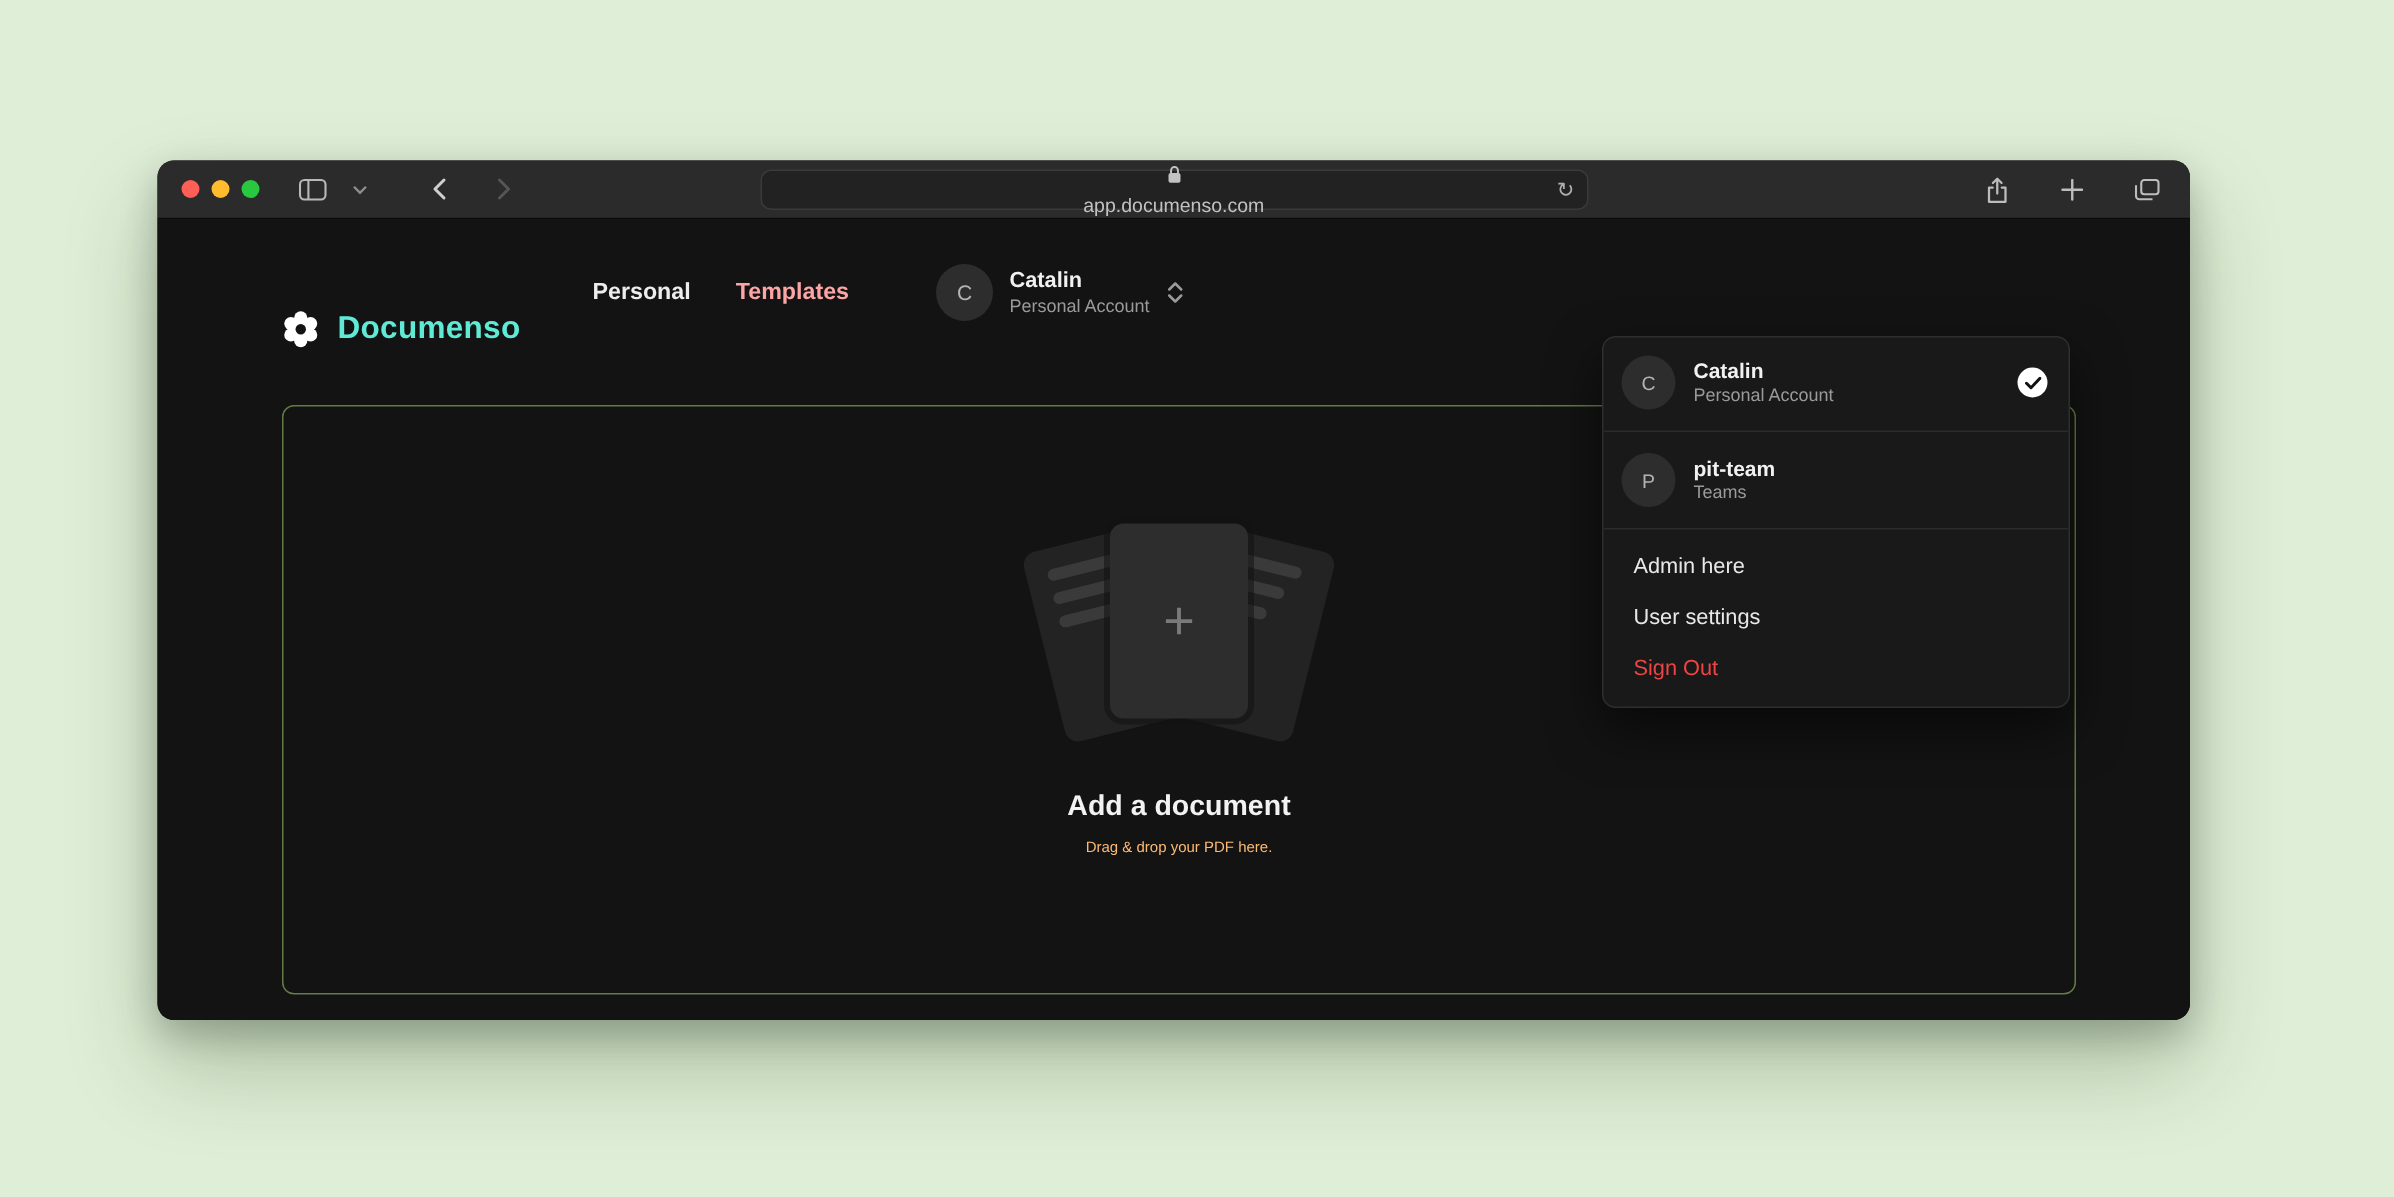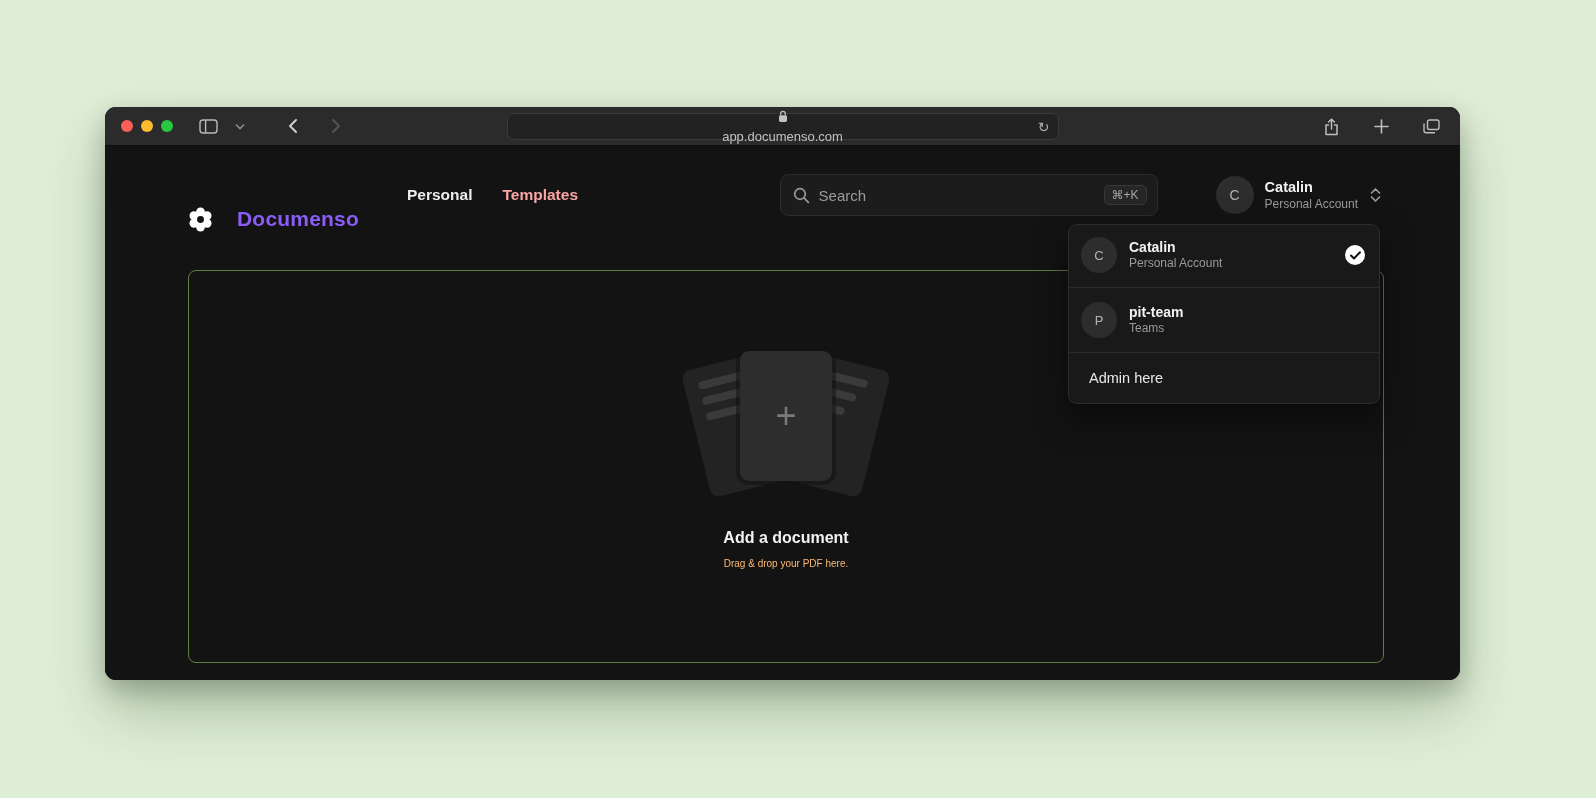--- a/index.html
+++ b/index.html
@@ -223,16 +223,6 @@
         <span class="nav-link">Templates</span>
       </div>
 
-      <div class="searchbar">
-        <span>
-          <svg width="17" height="17" viewBox="0 0 17 17" fill="none" stroke="#9b9b9b" stroke-width="1.7" stroke-linecap="round">
-            <circle cx="7" cy="7" r="5.3"></circle>
-            <line x1="11.2" y1="11.2" x2="15.3" y2="15.3"></line>
-          </svg>
-        </span>
-        <span>Search</span>
-        <span class="kbd">⌘+K</span>
-      </div>
 
       <div class="account">
         <div class="avatar">C</div>

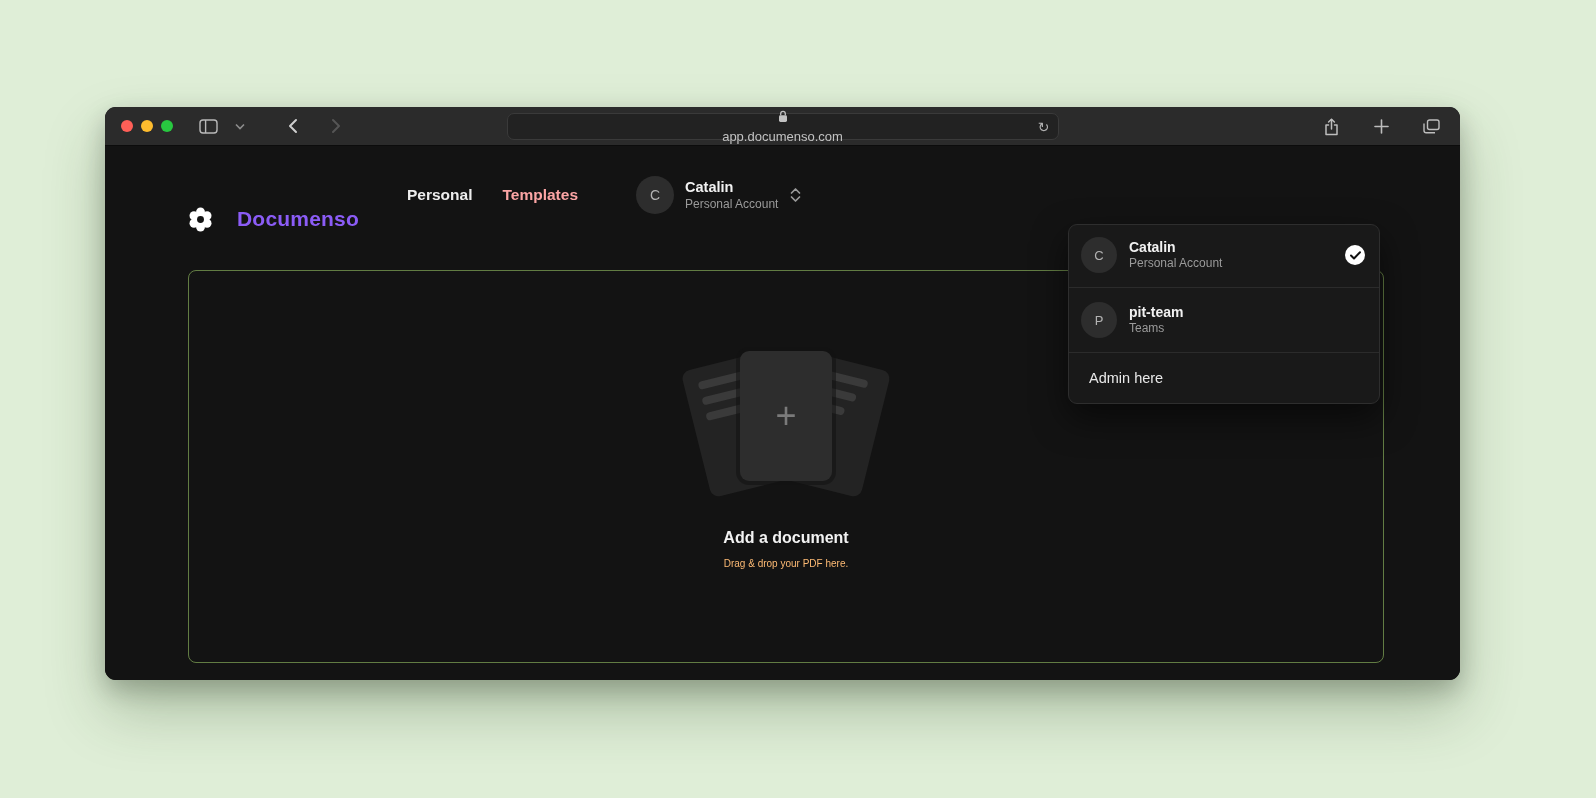--- a/index.html
+++ b/index.html
@@ -46,7 +46,7 @@
     background:#131313; border-radius:0 0 11px 11px; overflow:hidden;
   }
   .app-header { display:flex; align-items:center; margin:26px 78px 0 82px; height:46px; }
-  .brand { display:flex; align-items:center; gap:23px; color:#8b5cf6; font-size:21px; font-weight:700; letter-spacing:.2px;margin-top:48px; }
+  .brand { display:flex; align-items:center; gap:11px; color:#5eead4; font-size:21px; font-weight:700; letter-spacing:.2px;margin-top:48px; }
   .main-nav { display:flex; gap:30px; margin-left:48px; font-size:15.5px; font-weight:600; }
   .main-nav .nav-link.active { color:#ededed; }
   .main-nav .nav-link { color:#fca5a5; cursor:pointer; }

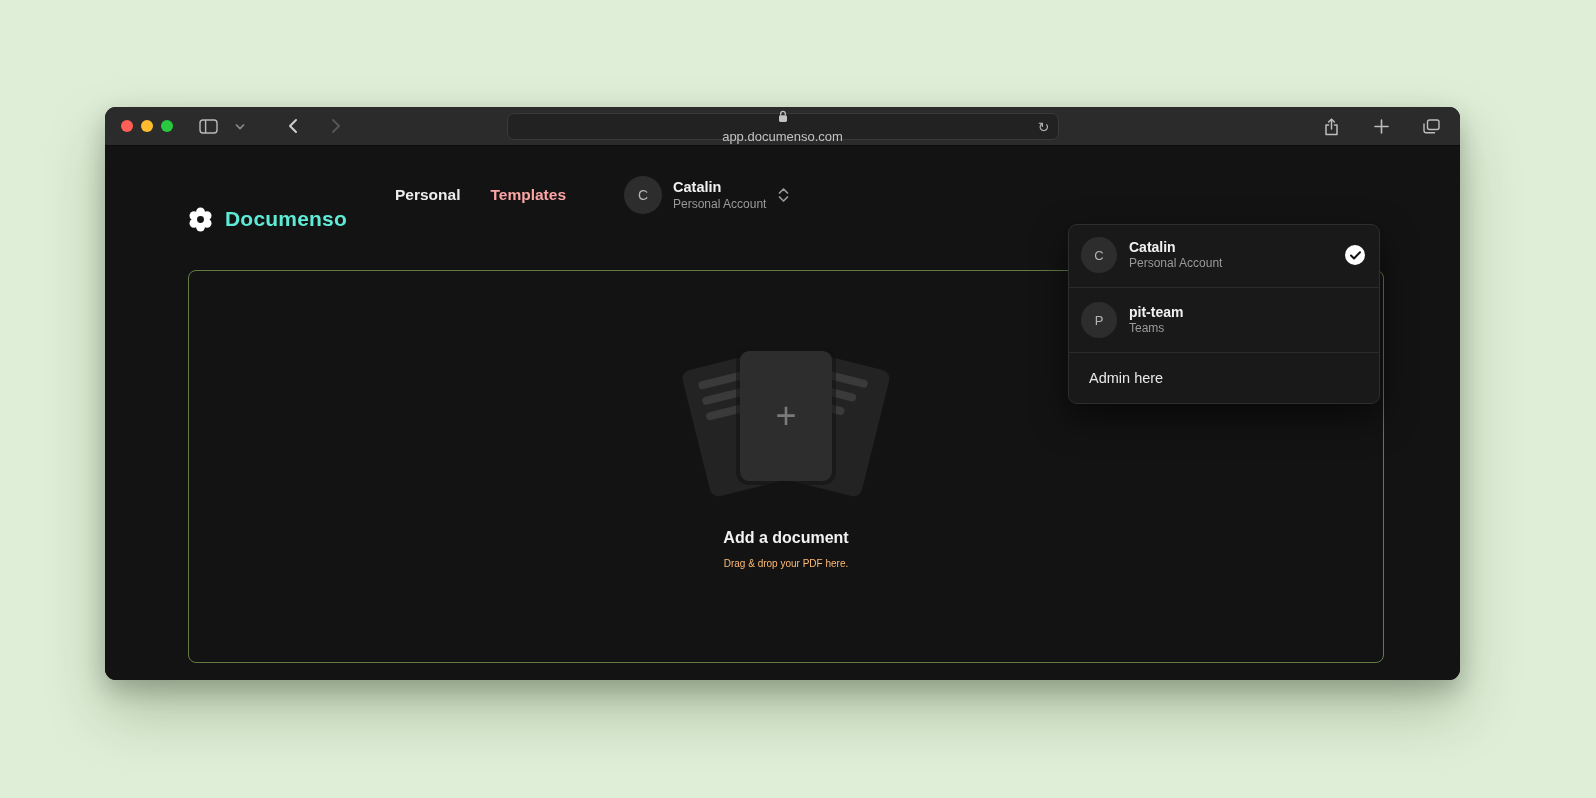--- a/index.html
+++ b/index.html
@@ -288,6 +288,7 @@
       <div class="menu-divider"></div>
 
       <div class="menu-item">Admin here</div>
+      <div class="menu-item">User settings</div>
     </div>
 
   </div>

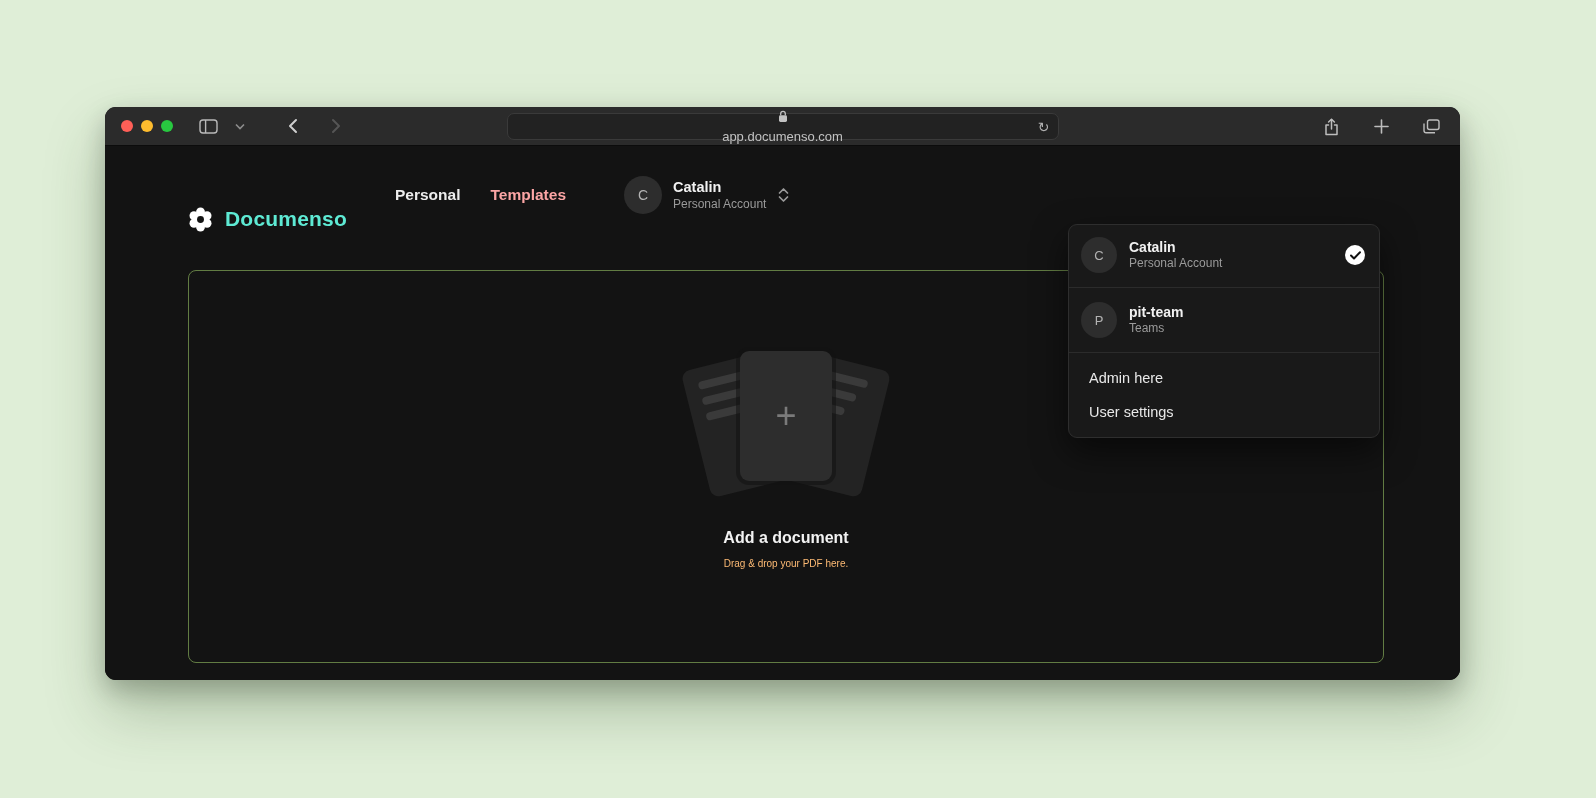--- a/index.html
+++ b/index.html
@@ -289,6 +289,7 @@
 
       <div class="menu-item">Admin here</div>
       <div class="menu-item">User settings</div>
+      <div class="menu-item danger">Sign Out</div>
     </div>
 
   </div>

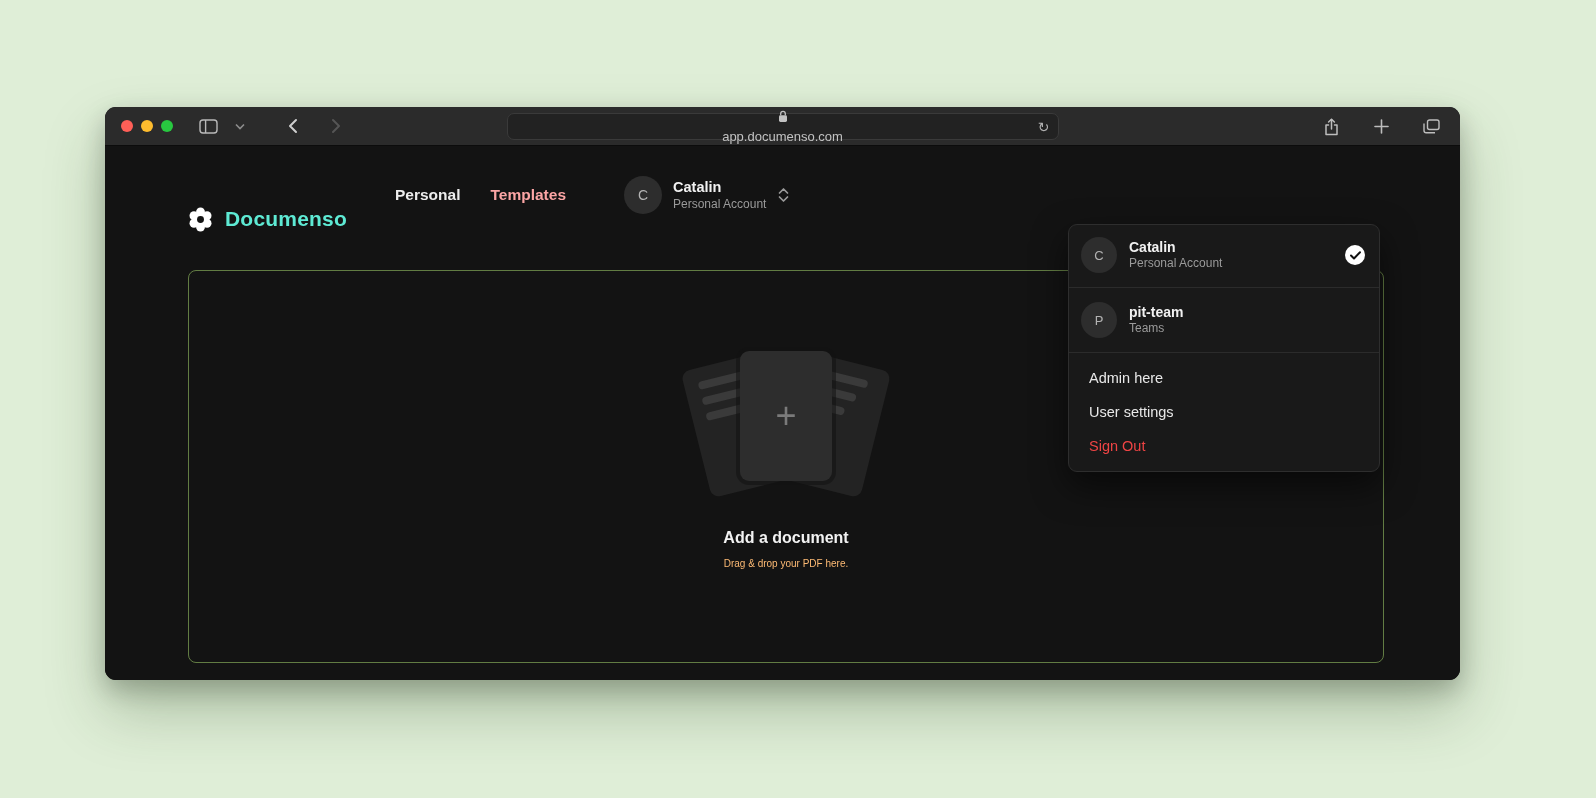--- a/index.html
+++ b/index.html
@@ -83,7 +83,7 @@
   .card .bar:first-child { margin-top:14px; }
   .card .bar.b1 { width:58px; } .card .bar.b2 { width:50px; } .card .bar.b3 { width:42px; }
   .plus-glyph { color:#7a7a7a; font-size:36px; font-weight:300; line-height:1; }
-  .dz-title { margin-top:36px; font-size:16px; font-weight:700; color:#f2f2f2; }
+  .dz-title { margin-top:36px; font-size:19px; font-weight:700; color:#f2f2f2; }
   .dz-sub { margin-top:11px; font-size:10px; color:#fdba74; }
 
   

